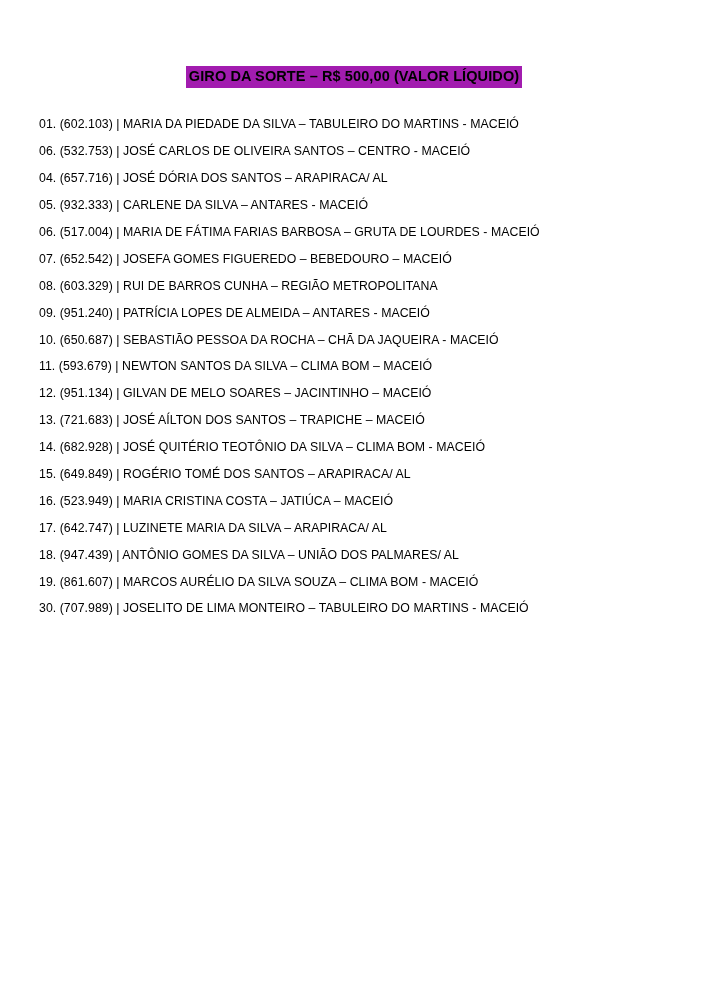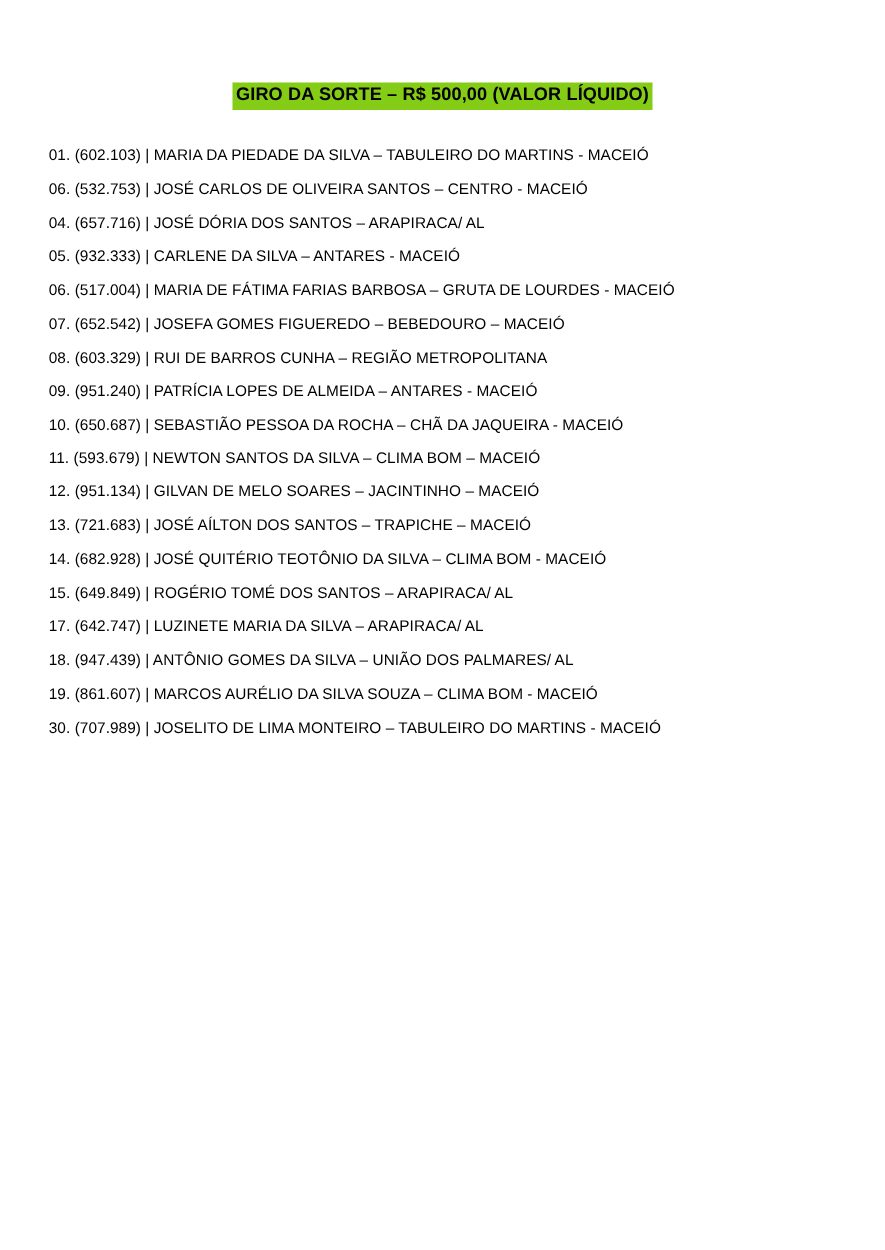--- a/index.html
+++ b/index.html
@@ -27,7 +27,7 @@
   }
   .title {
     display: inline-block;
-    background: #84cc16;
+    background: #a21caf;
     font-size: 14.5px;
     font-weight: bold;
     letter-spacing: 0.1px;

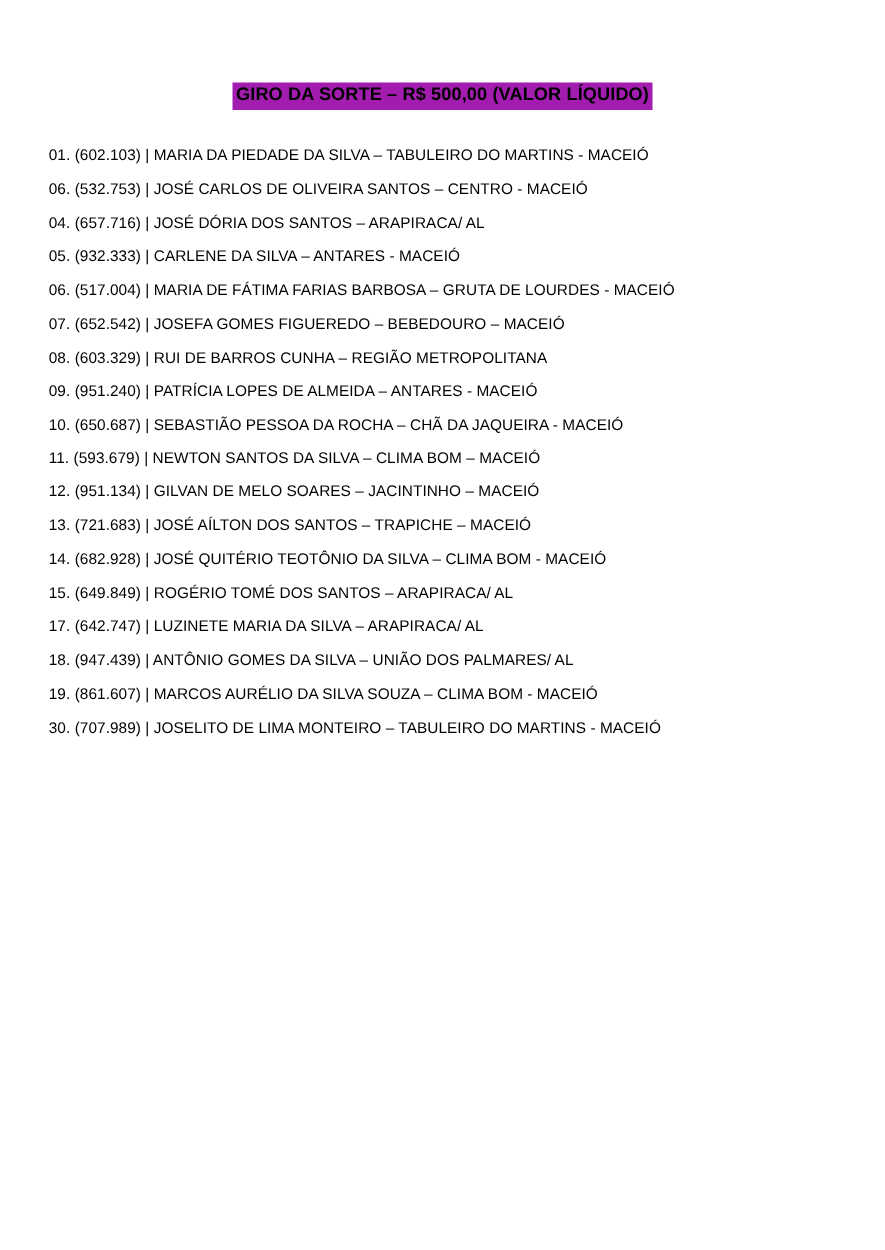--- a/index.html
+++ b/index.html
@@ -73,6 +73,7 @@
     <div class="entry">13. (721.683) | JOSÉ AÍLTON DOS SANTOS – TRAPICHE – MACEIÓ</div>
     <div class="entry">14. (682.928) | JOSÉ QUITÉRIO TEOTÔNIO DA SILVA – CLIMA BOM - MACEIÓ</div>
     <div class="entry">15. (649.849) | ROGÉRIO TOMÉ DOS SANTOS – ARAPIRACA/ AL</div>
+    <div class="entry">16. (523.949) | MARIA CRISTINA COSTA – JATIÚCA – MACEIÓ</div>
     <div class="entry">17. (642.747) | LUZINETE MARIA DA SILVA – ARAPIRACA/ AL</div>
     <div class="entry">18. (947.439) | ANTÔNIO GOMES DA SILVA – UNIÃO DOS PALMARES/ AL</div>
     <div class="entry">19. (861.607) | MARCOS AURÉLIO DA SILVA SOUZA – CLIMA BOM - MACEIÓ</div>

